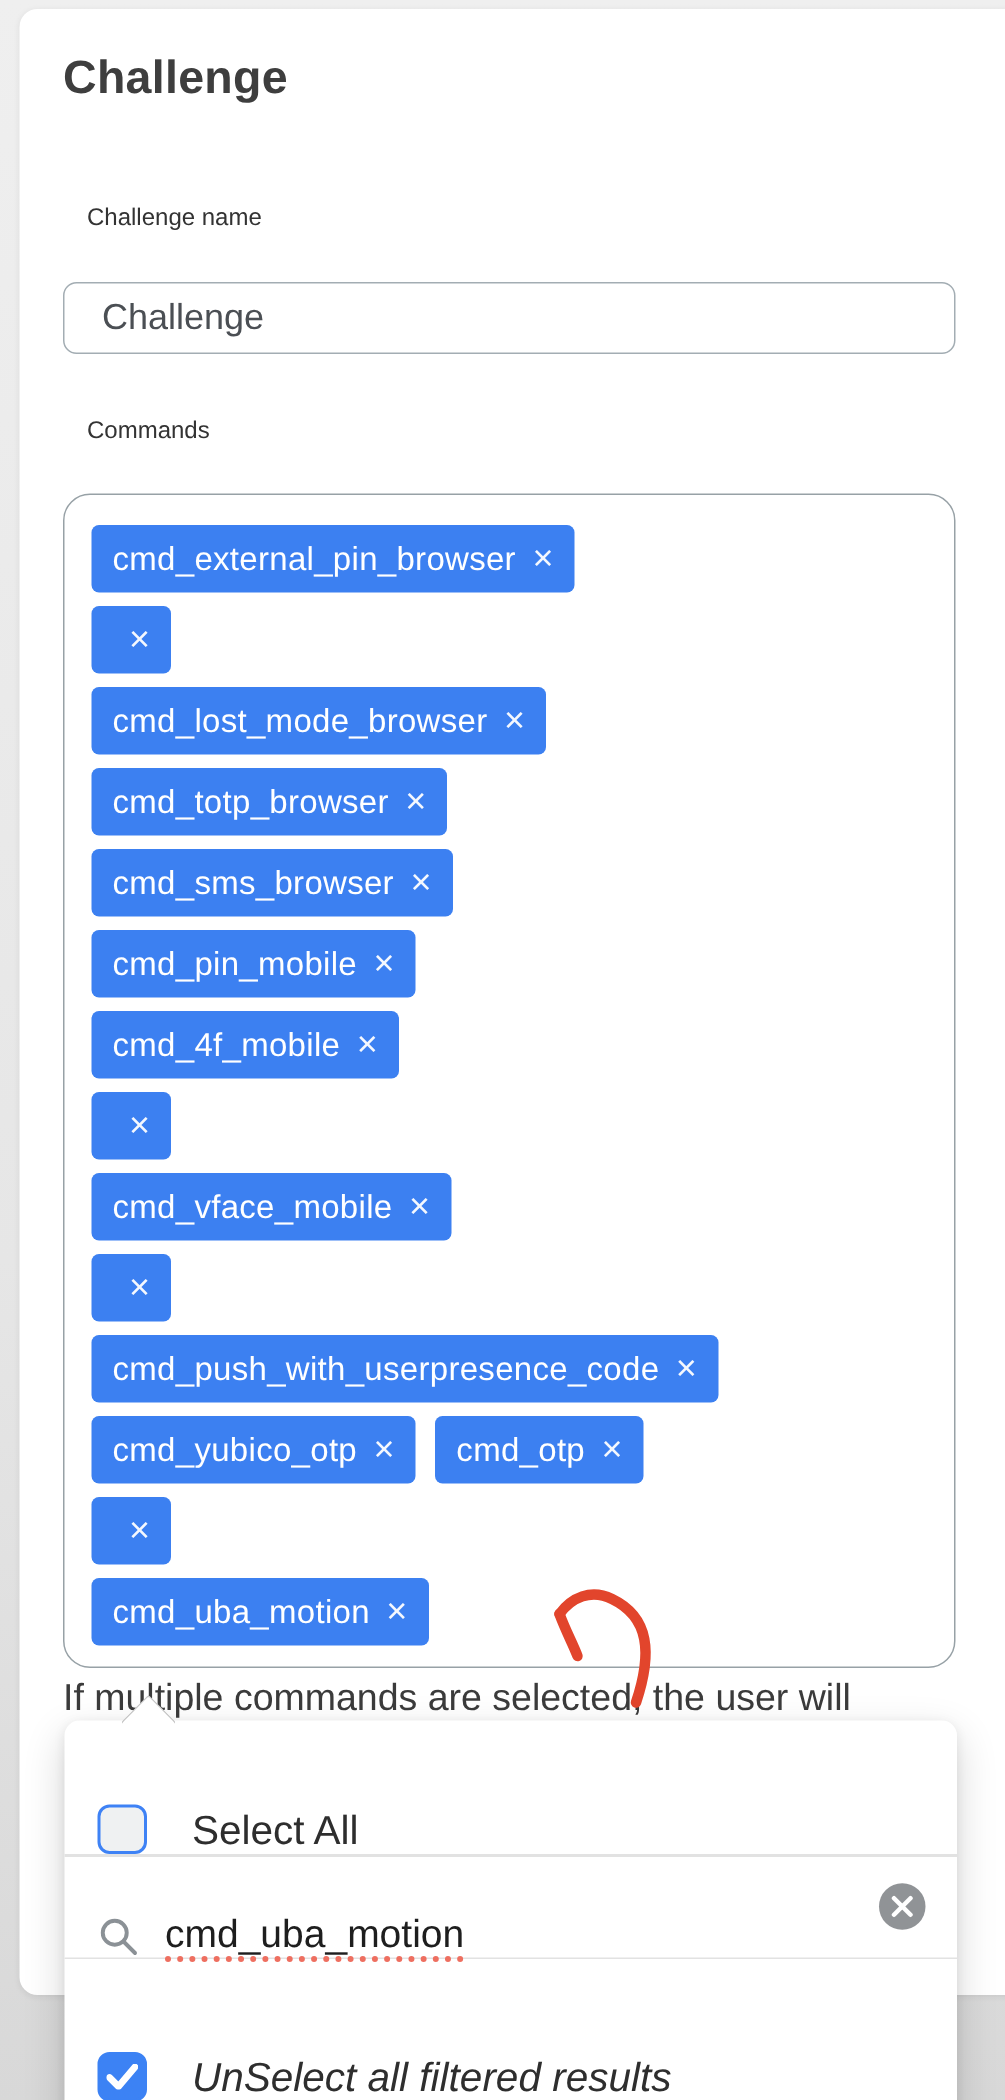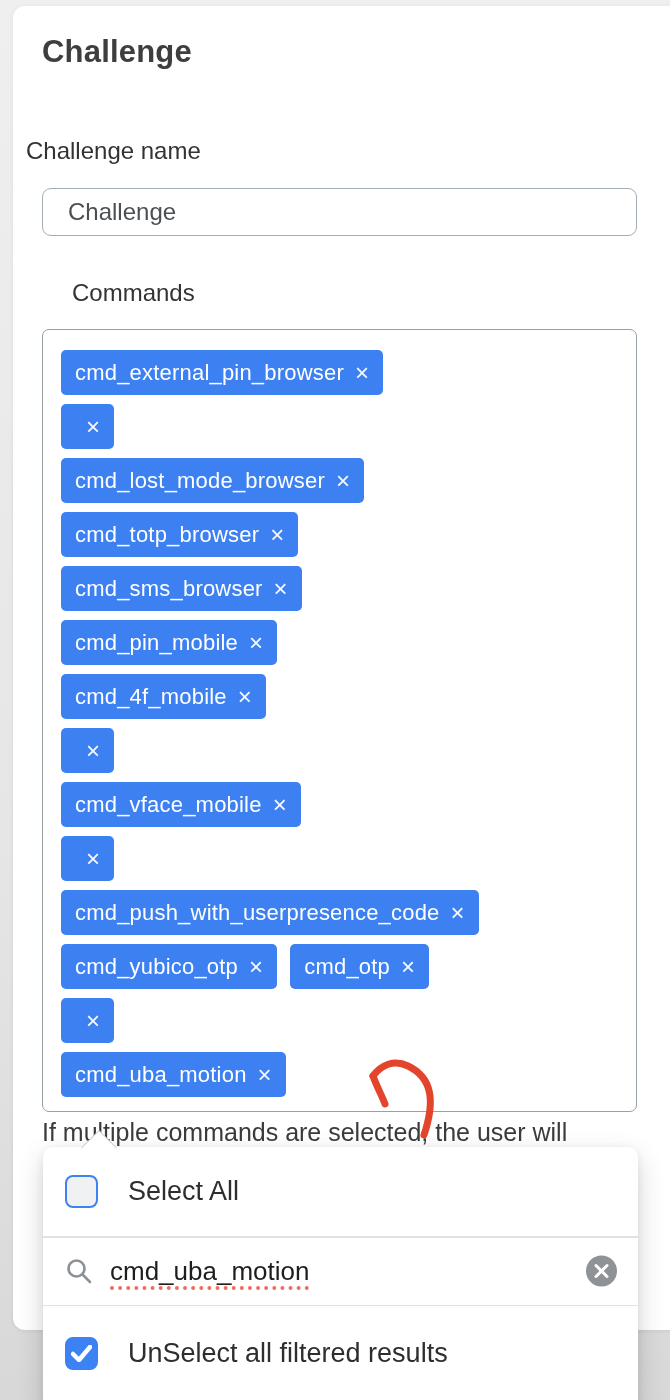--- a/index.html
+++ b/index.html
@@ -18,8 +18,8 @@
     font-size:31px;font-weight:bold;color:#3e3e3e;letter-spacing:.2px;
   }
   .field-label{
-    position:absolute;left:13px;
-    font-size:24px;color:#333333;
+    position:absolute;left:45px;
+    font-size:16px;color:#333333;
   }
   .label-name{top:131px;}
   .label-commands{top:273px;margin-left:46px;}

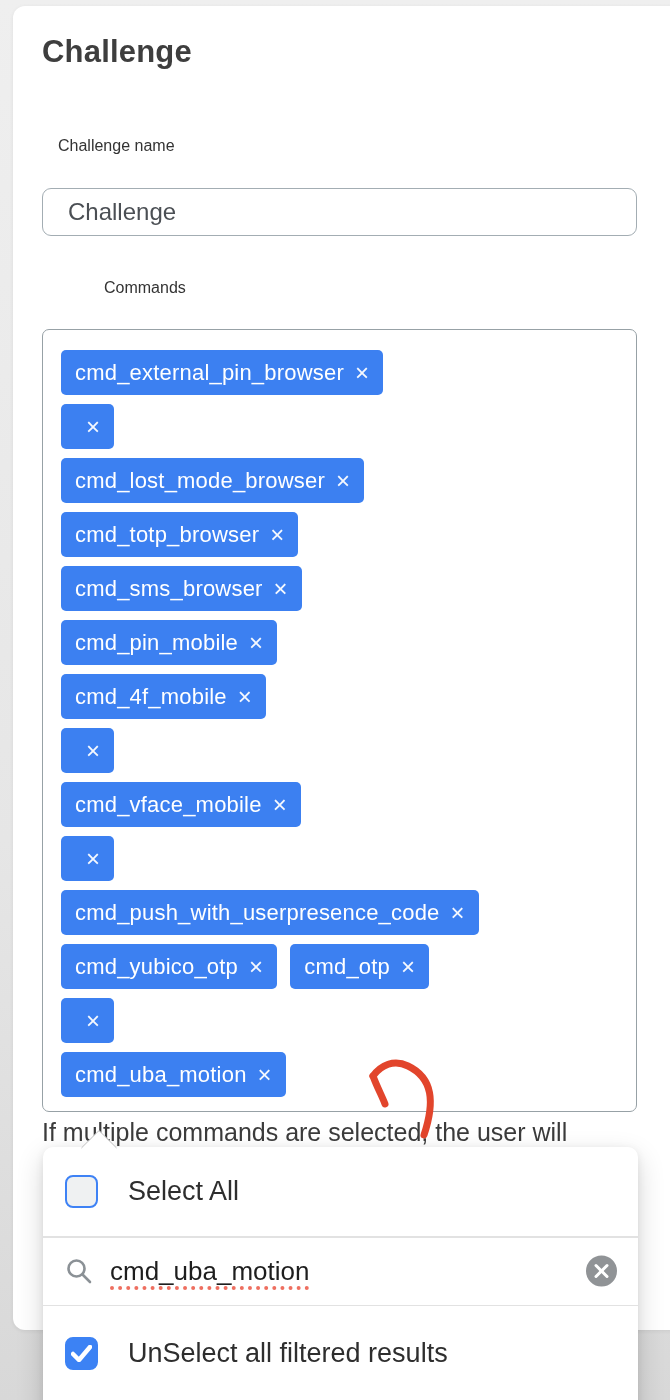--- a/index.html
+++ b/index.html
@@ -22,7 +22,7 @@
     font-size:16px;color:#333333;
   }
   .label-name{top:131px;}
-  .label-commands{top:273px;margin-left:46px;}
+  .label-commands{top:273px;}
   .text-input{
     position:absolute;left:29px;top:182px;width:595px;height:48px;
     box-sizing:border-box;border:1.5px solid #a3adb3;border-radius:9px;

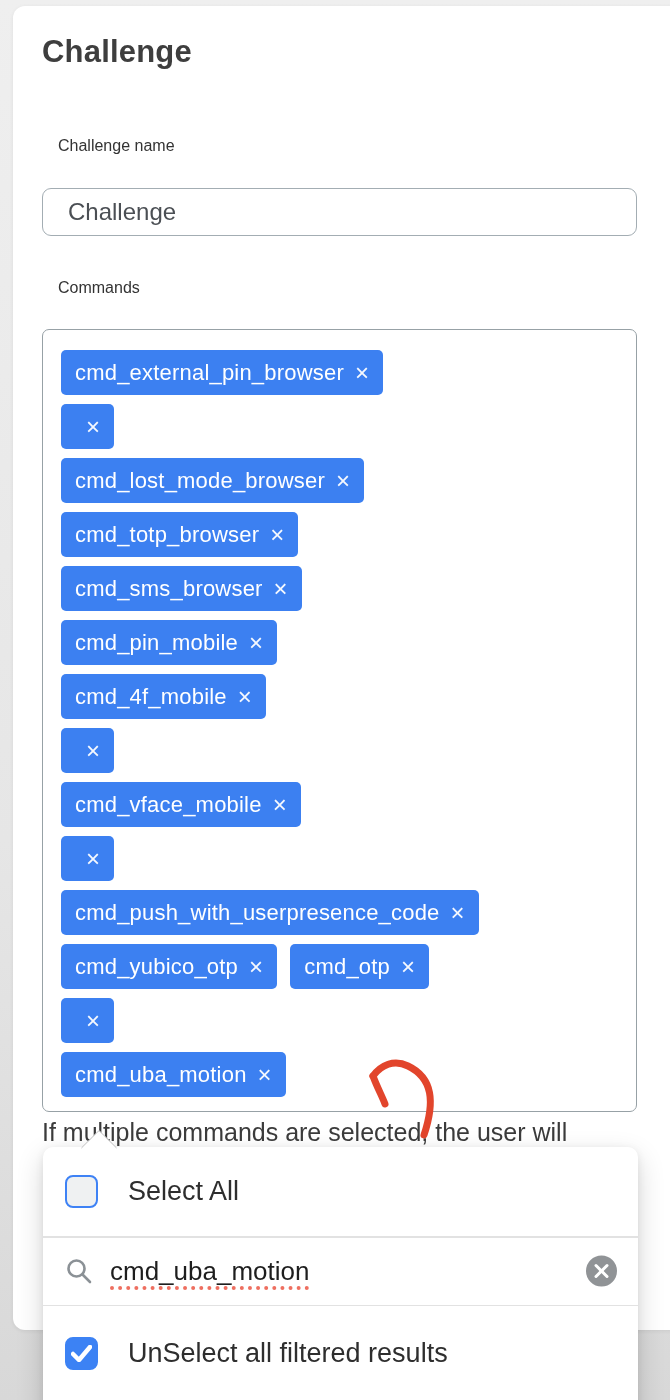--- a/index.html
+++ b/index.html
@@ -31,7 +31,7 @@
   }
   .commands-box{
     position:absolute;left:29px;top:323px;width:595px;height:783px;
-    box-sizing:border-box;border:1.5px solid #97a1a6;border-radius:7px;
+    box-sizing:border-box;border:1.5px solid #97a1a6;border-radius:18px;
     background:#fff;padding:20px 18px 0 18px;overflow:hidden;
   }
   .chip-row{display:flex;gap:13px;margin-bottom:9px;}

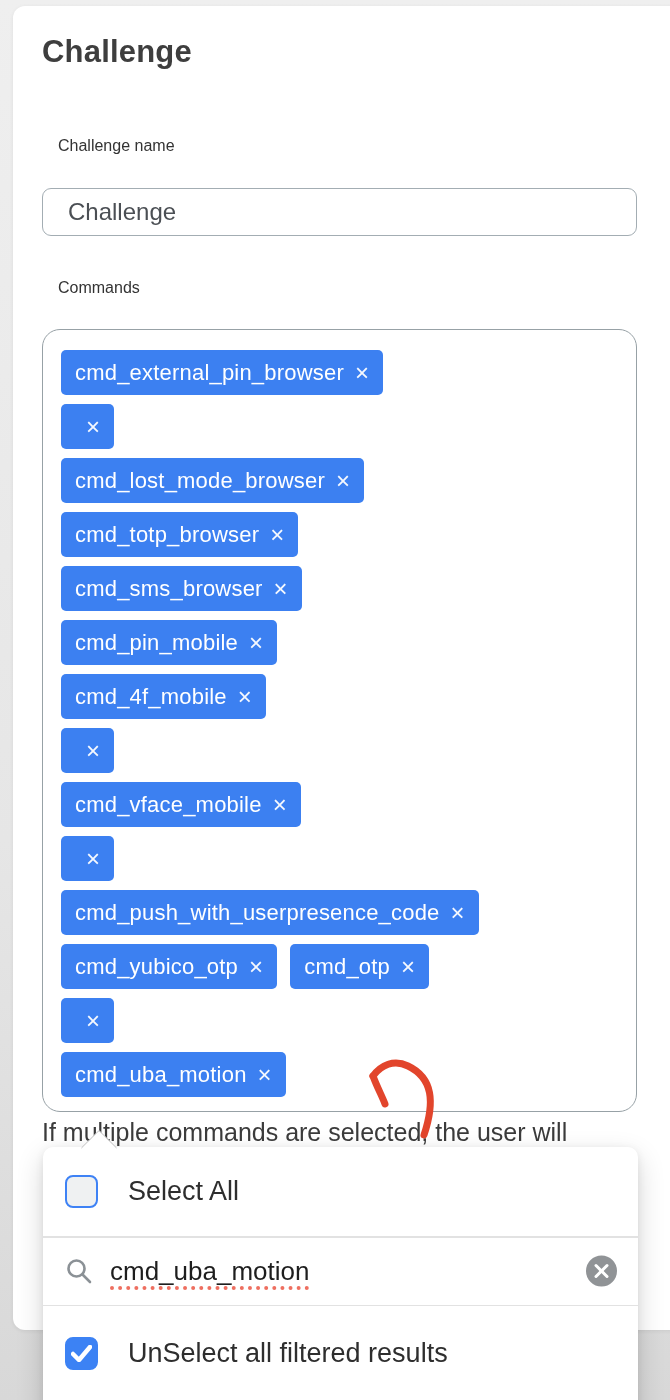--- a/index.html
+++ b/index.html
@@ -60,7 +60,7 @@
     border-left:1.5px solid #c6c6c6;border-top:1.5px solid #c6c6c6;
     border-radius:2px;
   }
-  .dd-row{display:flex;align-items:center;padding:0 22px;}
+  .dd-row{display:flex;align-items:flex-end;padding:0 22px;}
   .dd-row-selectall{height:89px;}
   .dd-row-search{height:67px;position:relative;}
   .dd-row-unselect{height:95px;}

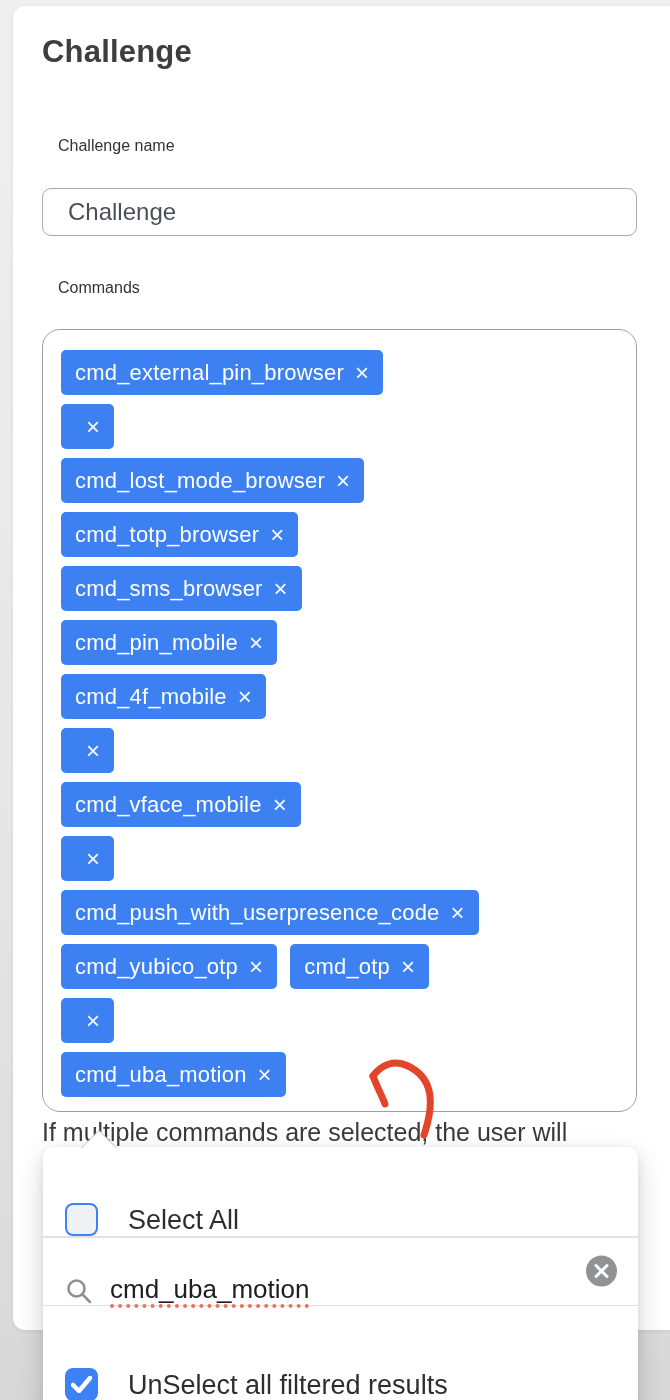--- a/index.html
+++ b/index.html
@@ -63,7 +63,7 @@
   .dd-row{display:flex;align-items:flex-end;padding:0 22px;}
   .dd-row-selectall{height:89px;}
   .dd-row-search{height:67px;position:relative;}
-  .dd-row-unselect{height:95px;}
+  .dd-row-unselect{height:95px;font-style:italic;}
   .dd-divider{height:1.5px;background:#e2e2e2;margin:0;}
   .checkbox{
     width:33px;height:33px;border-radius:8px;box-sizing:border-box;

